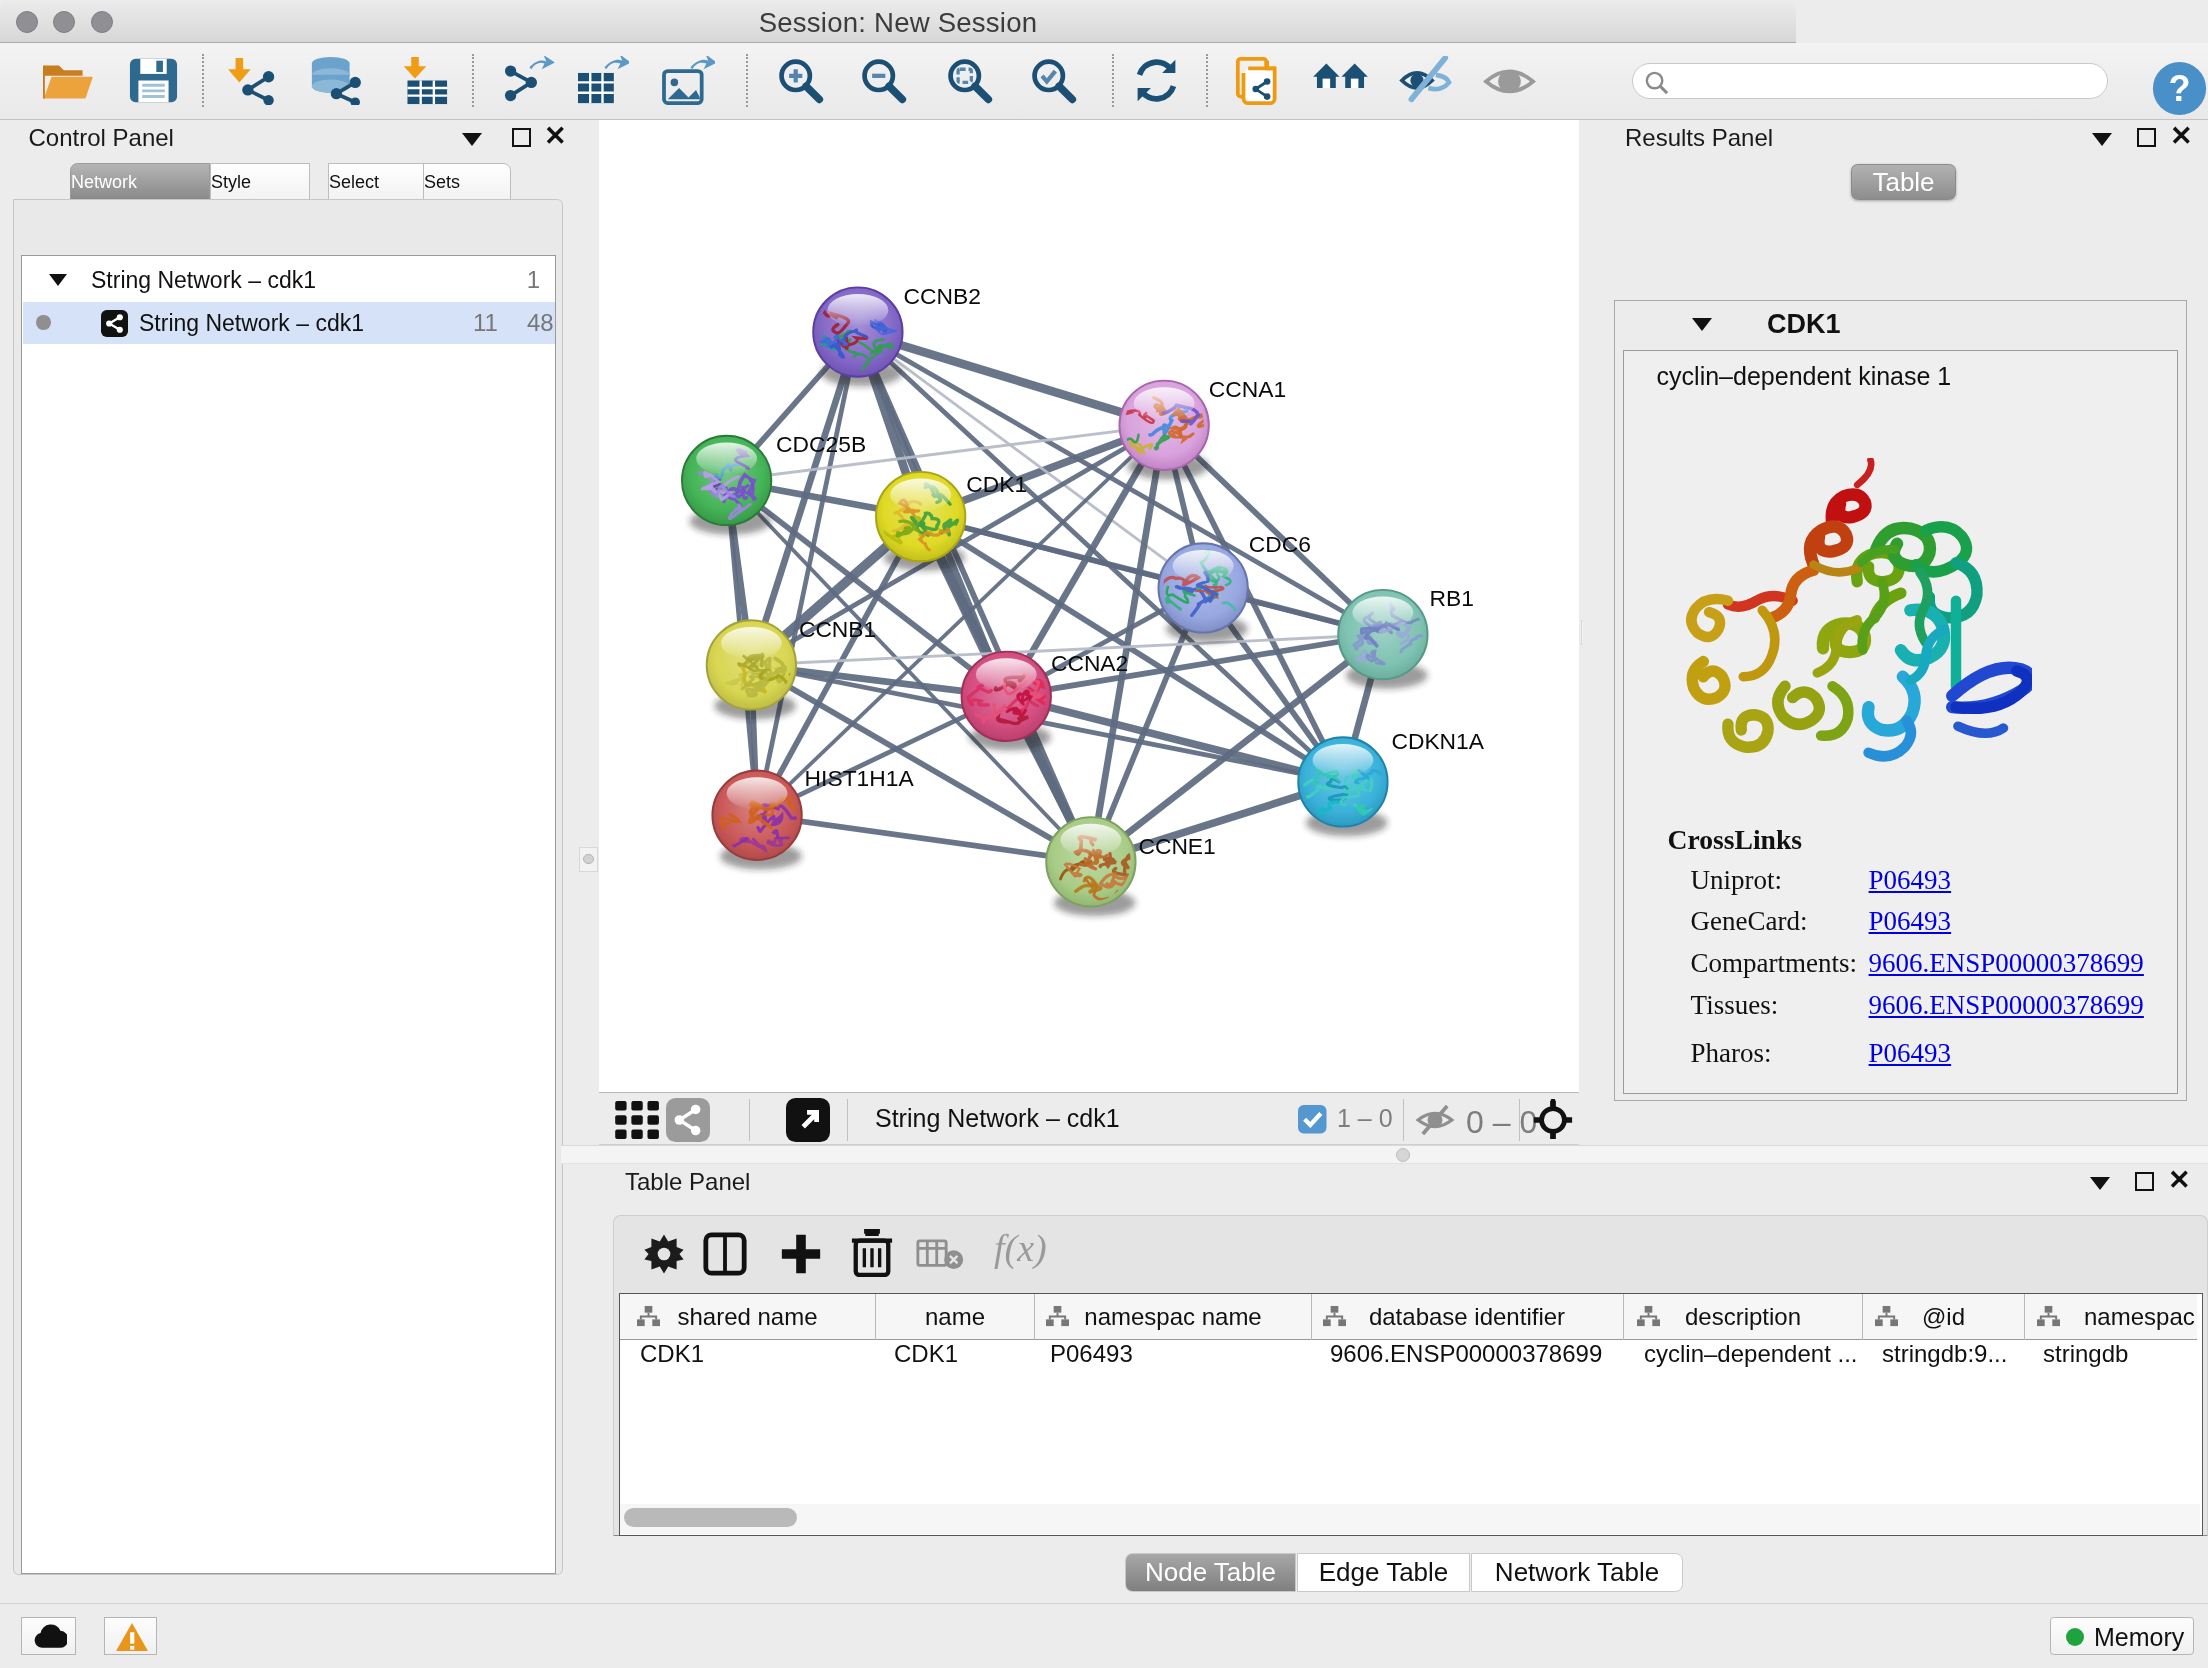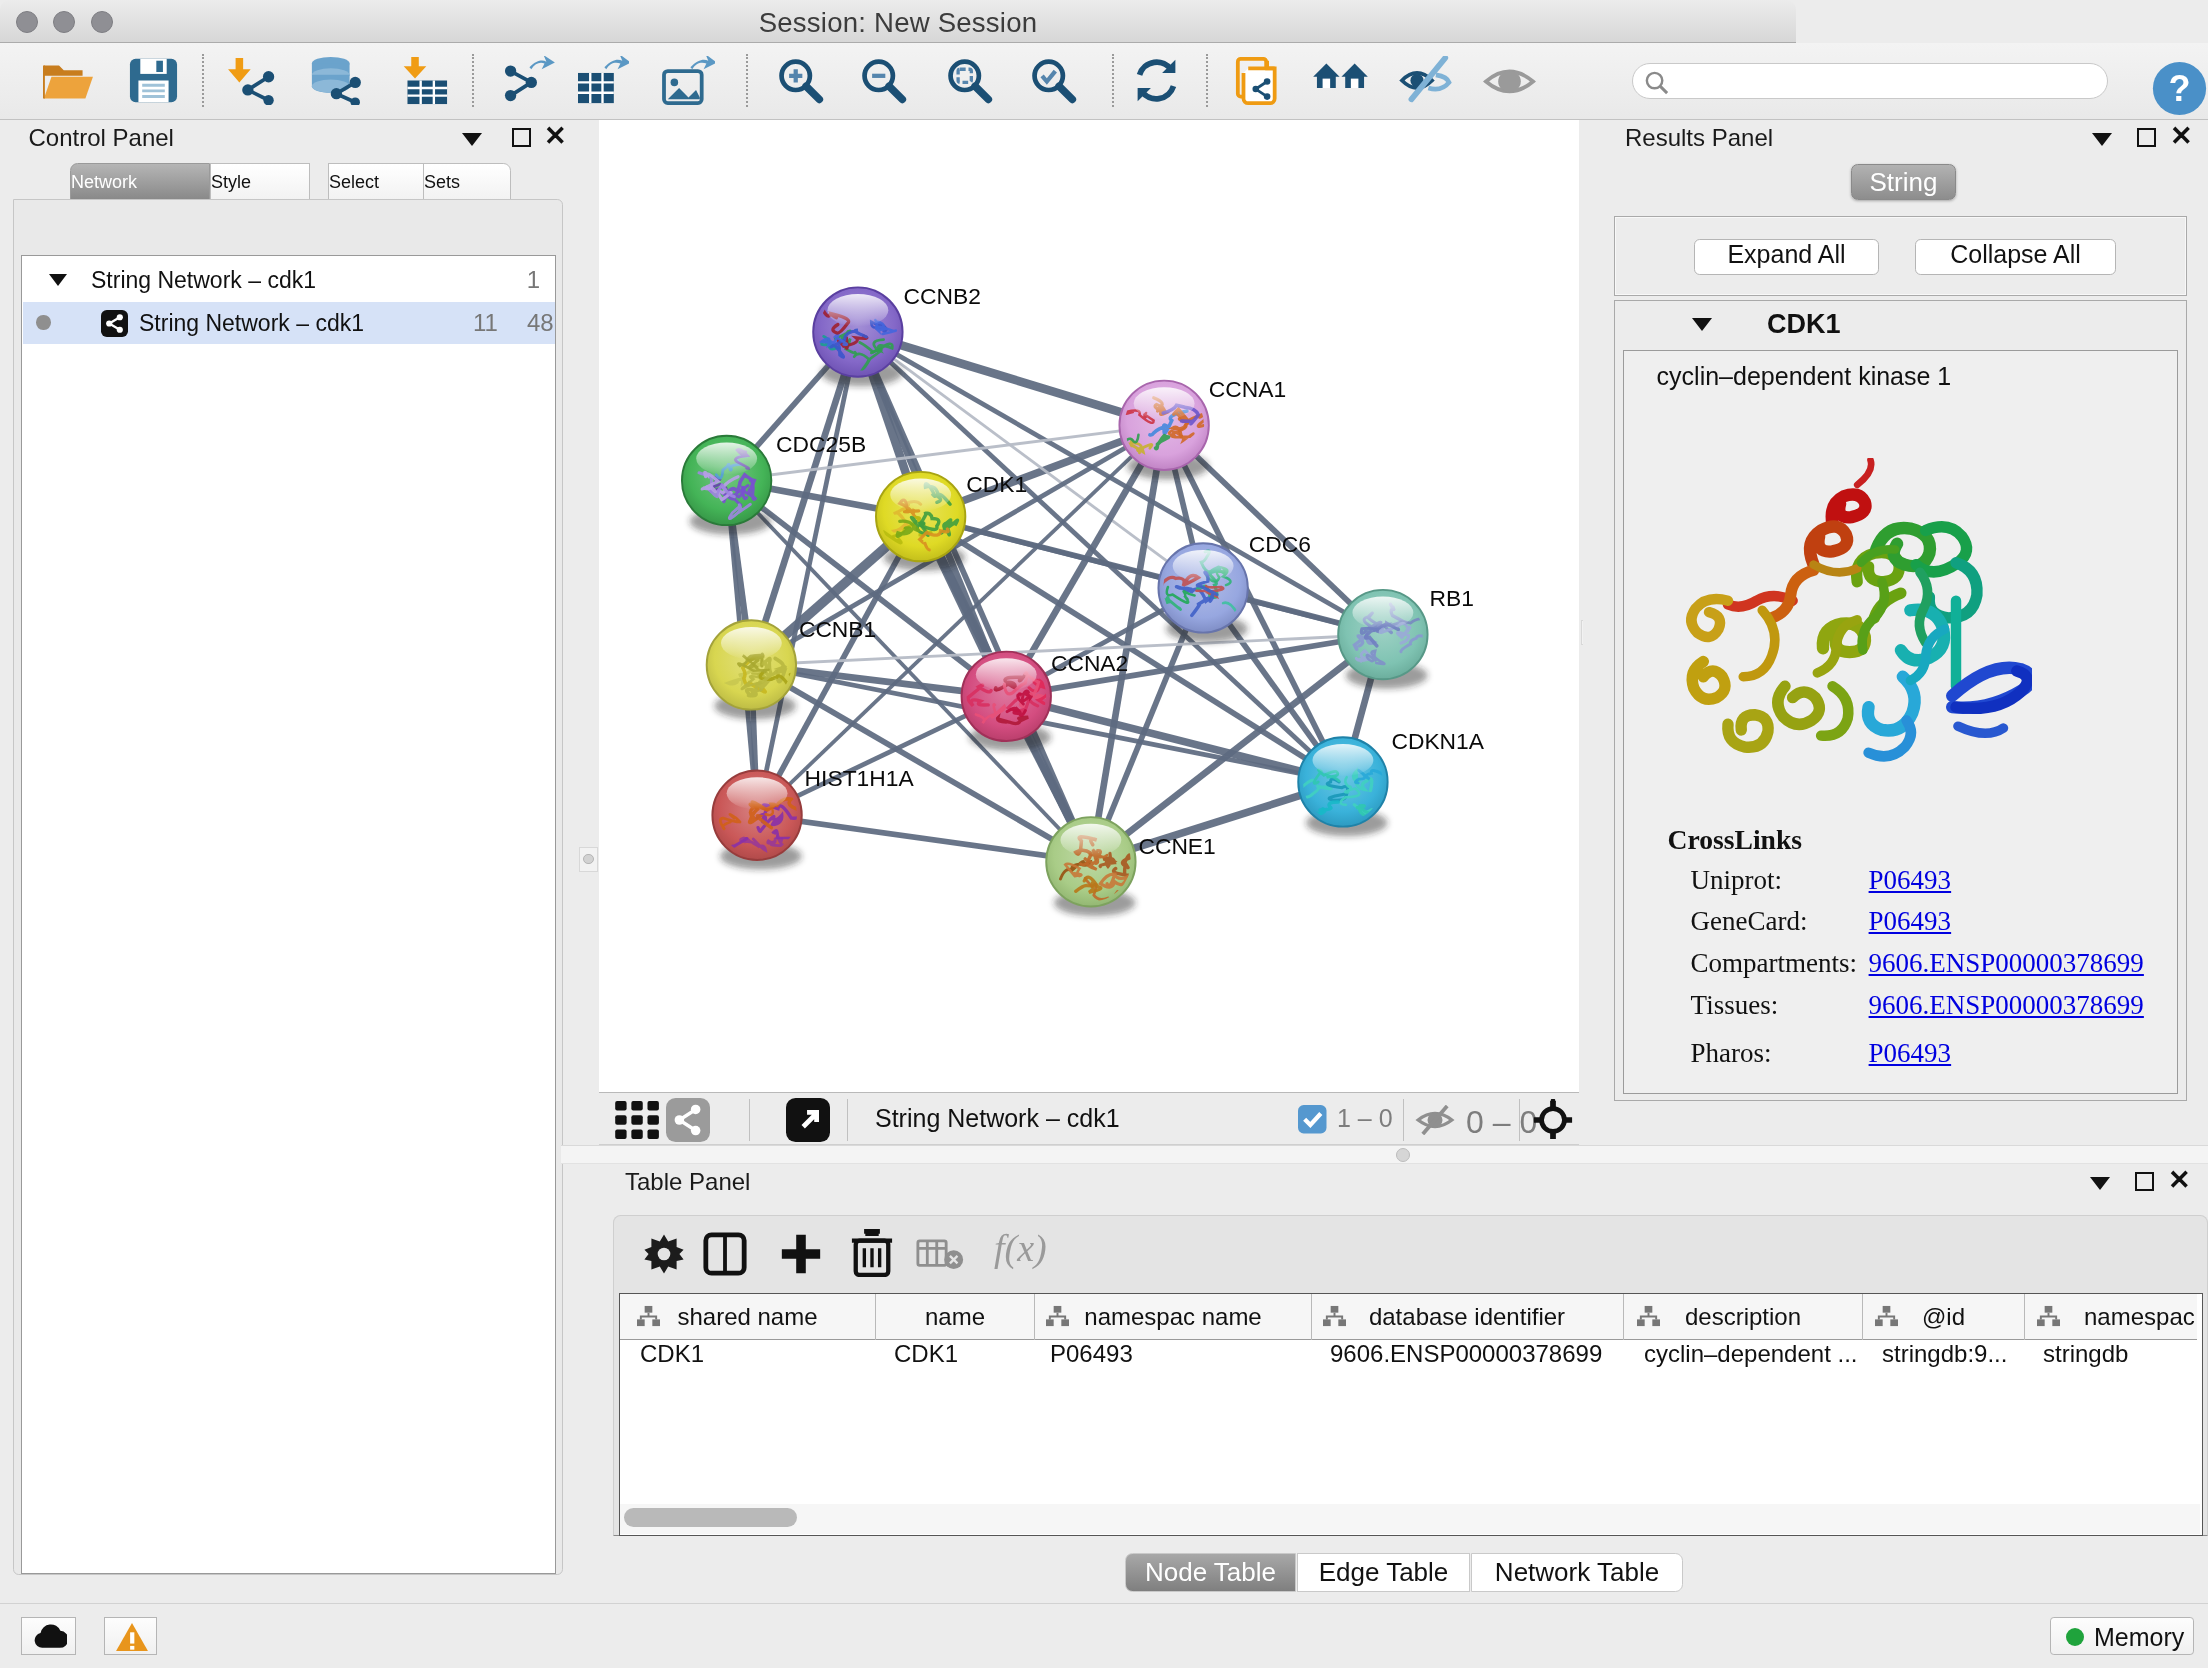--- a/index.html
+++ b/index.html
@@ -613,7 +613,7 @@
  <div class="abs" style="left:509px;top:13.3px;width:0;height:0;border-left:10.5px solid transparent;border-right:10.5px solid transparent;border-top:13.3px solid #111"></div>
  <div class="abs" style="left:554px;top:7.6px;width:19px;height:19px;border:2.9px solid #111"></div>
  <div class="abs" style="left:587px;top:0px;font-size:27px;font-weight:bold;color:#111">✕</div>
- <div id="stringtab" class="abs">String</div>
+ <div id="stringtab" class="abs">Table</div>
  <div id="rbox1" class="abs">
   <div class="rbtn" style="left:79px;width:185px">Expand All</div>
   <div class="rbtn" style="left:300px;width:201px">Collapse All</div>

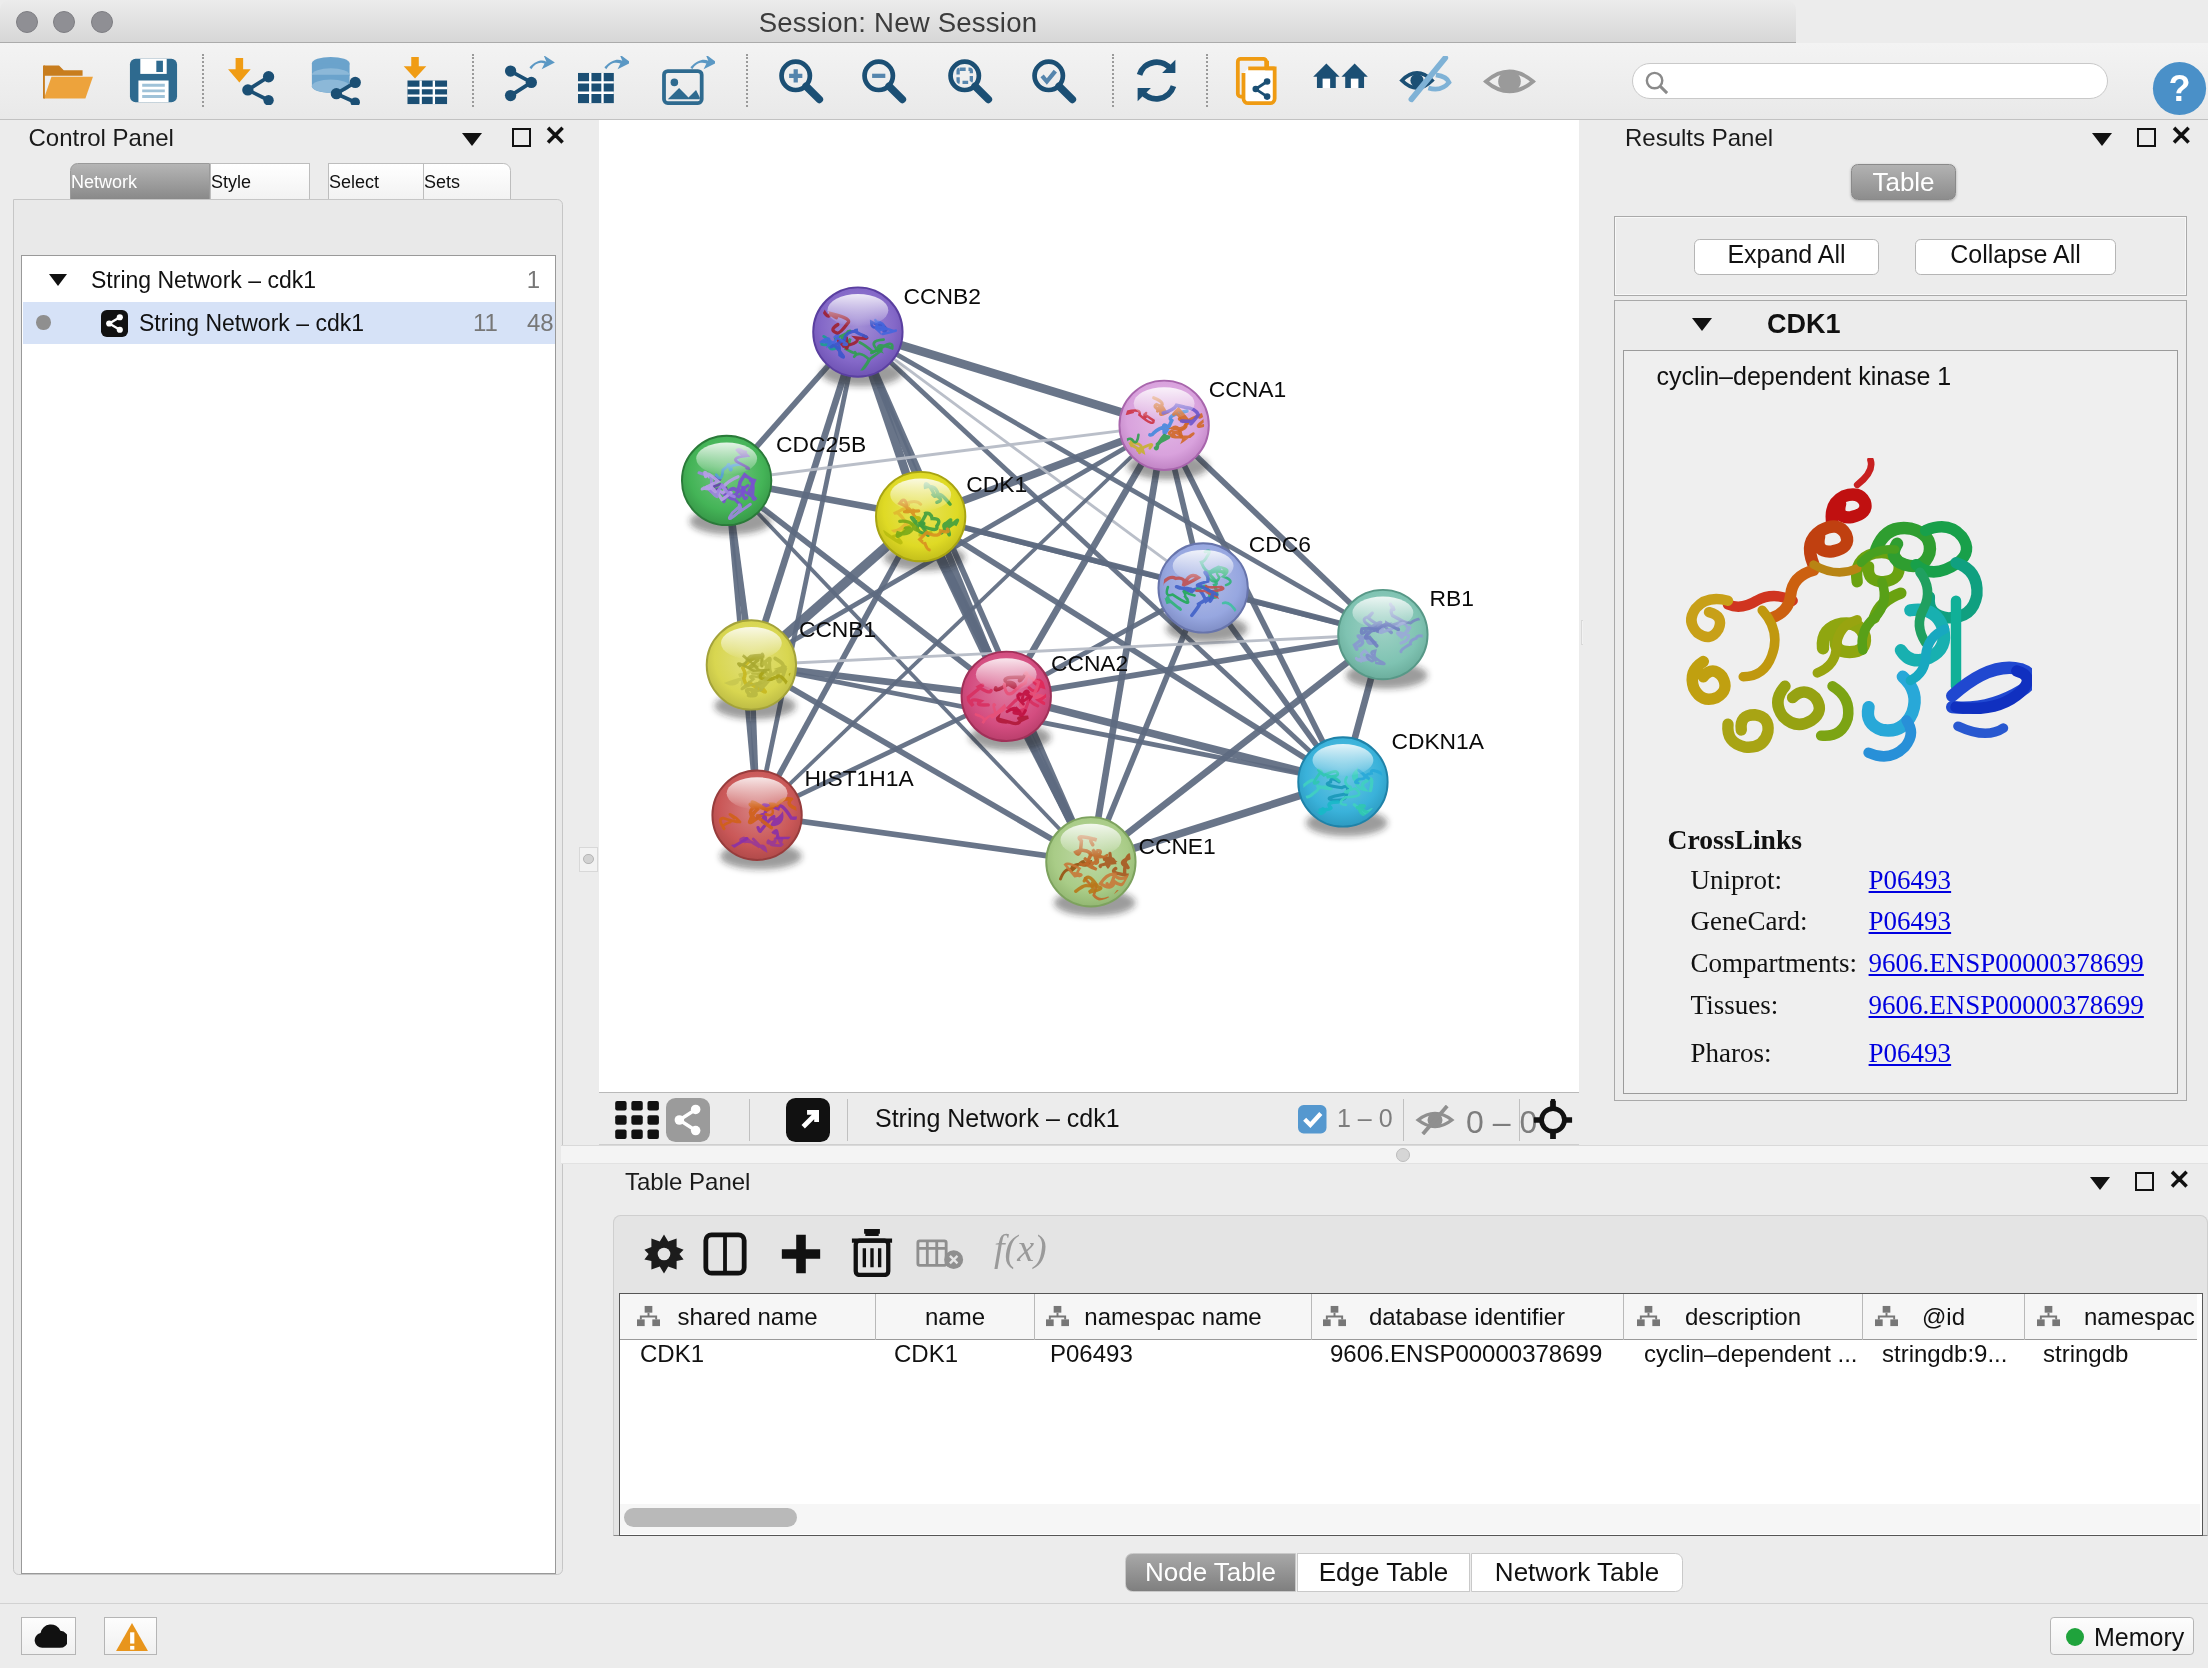--- a/index.html
+++ b/index.html
@@ -614,10 +614,6 @@
  <div class="abs" style="left:554px;top:7.6px;width:19px;height:19px;border:2.9px solid #111"></div>
  <div class="abs" style="left:587px;top:0px;font-size:27px;font-weight:bold;color:#111">✕</div>
  <div id="stringtab" class="abs">Table</div>
- <div id="rbox1" class="abs">
-  <div class="rbtn" style="left:79px;width:185px">Expand All</div>
-  <div class="rbtn" style="left:300px;width:201px">Collapse All</div>
- </div>
  <div id="rbox2" class="abs">
   <div id="rhdr" class="abs">
    <div class="abs" style="left:77px;top:17px;width:0;height:0;border-left:10.5px solid transparent;border-right:10.5px solid transparent;border-top:13.3px solid #111"></div>

